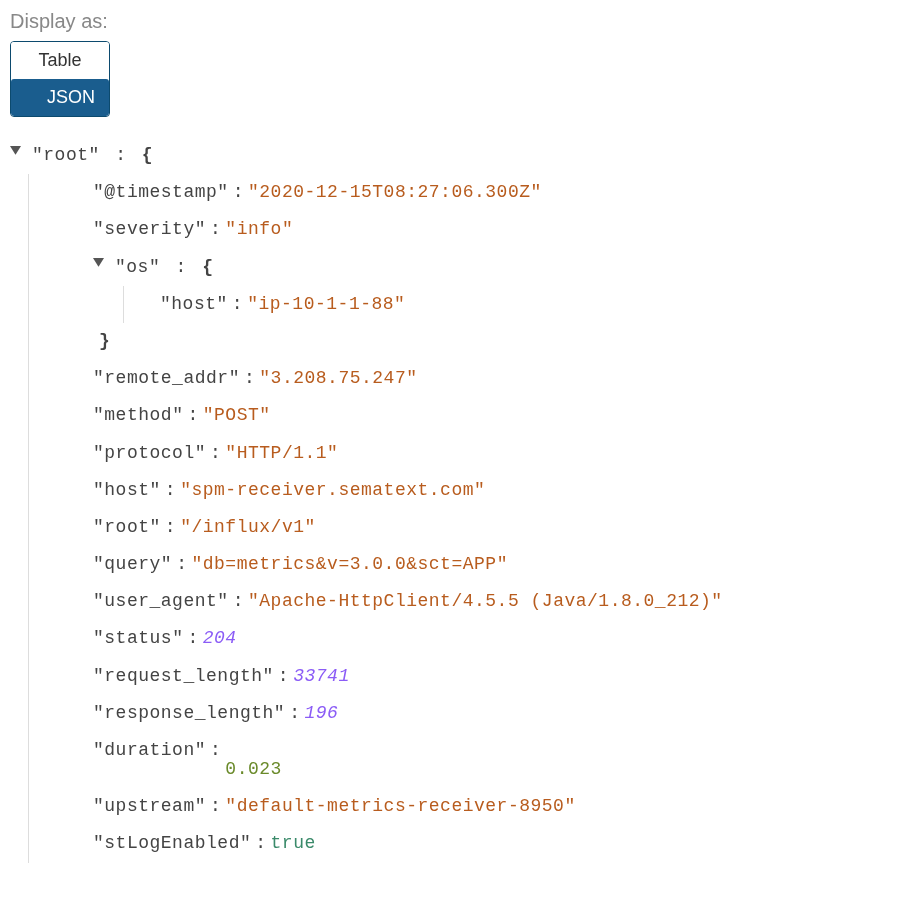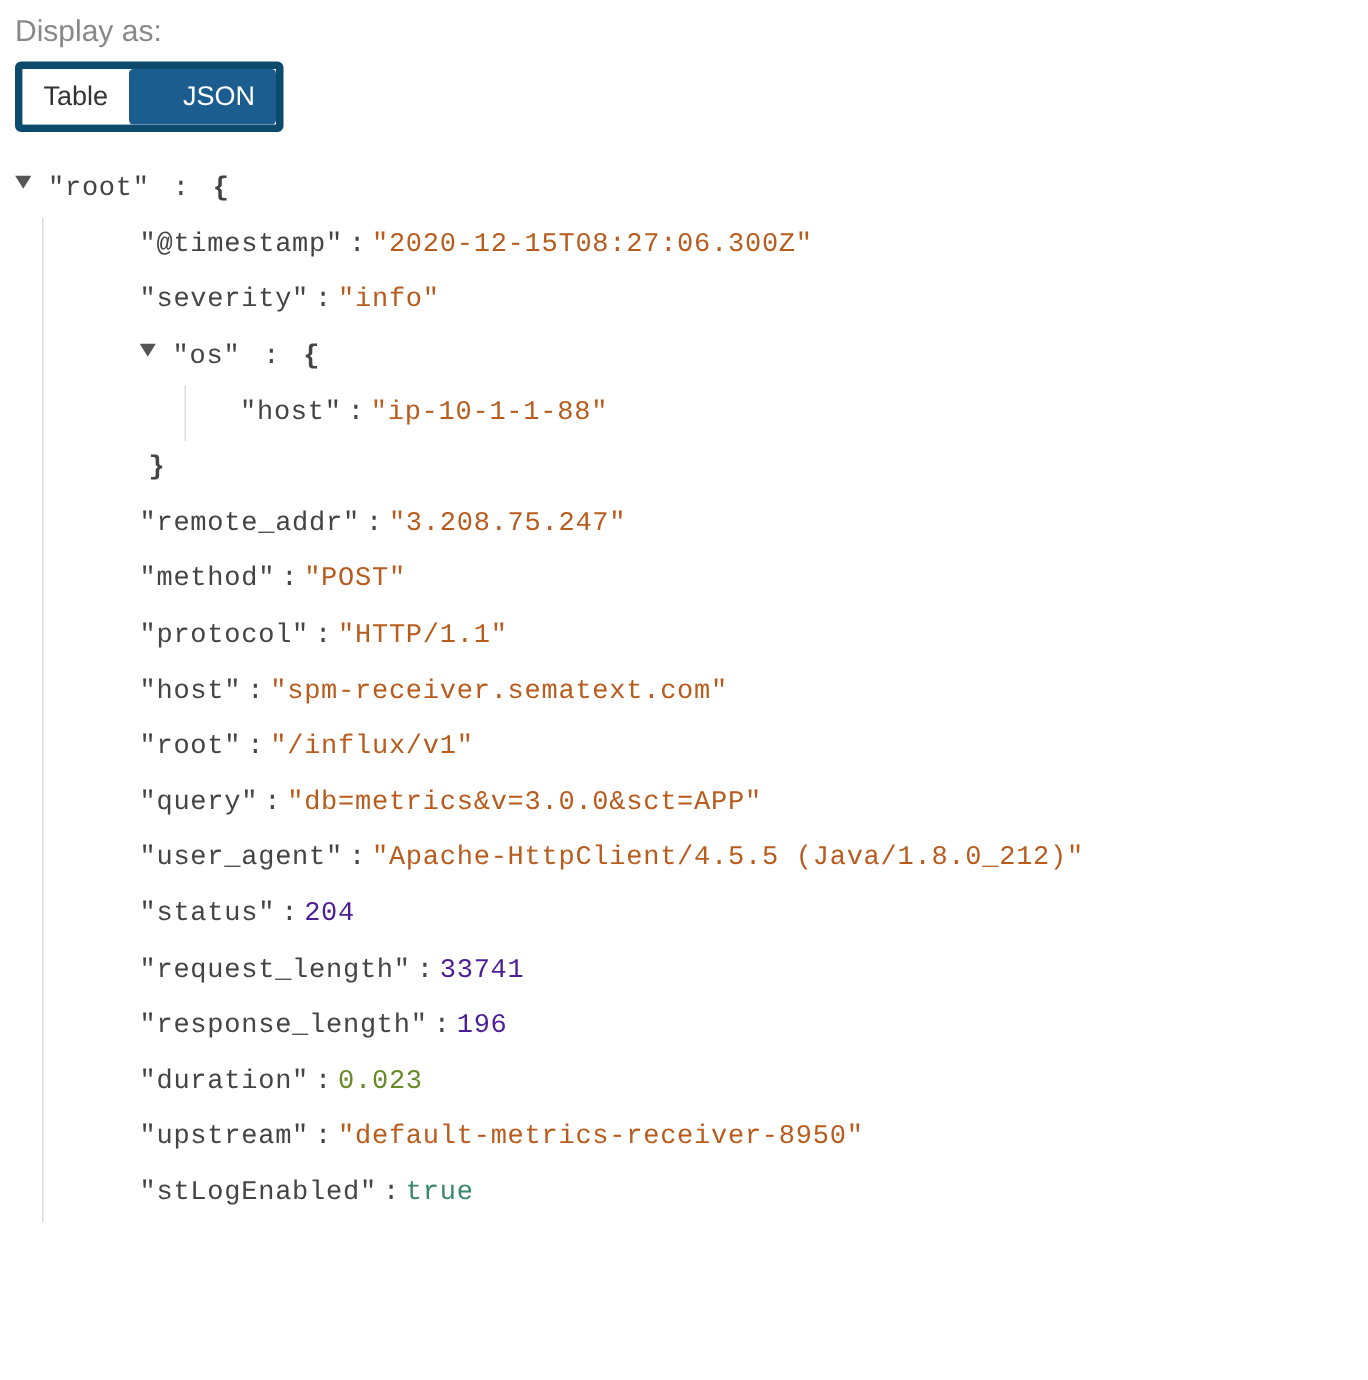--- a/index.html
+++ b/index.html
@@ -19,10 +19,11 @@
     }
     .toggle-group {
       display: inline-flex;
-      border: 5px solid #0c4a6e;
+      border: 1px solid #0c4a6e;
       border-radius: 4px;
       overflow: hidden;
       margin-bottom: 20px;
+      flex-direction: column;
     }
     .toggle-btn {
       padding: 8px 14px;

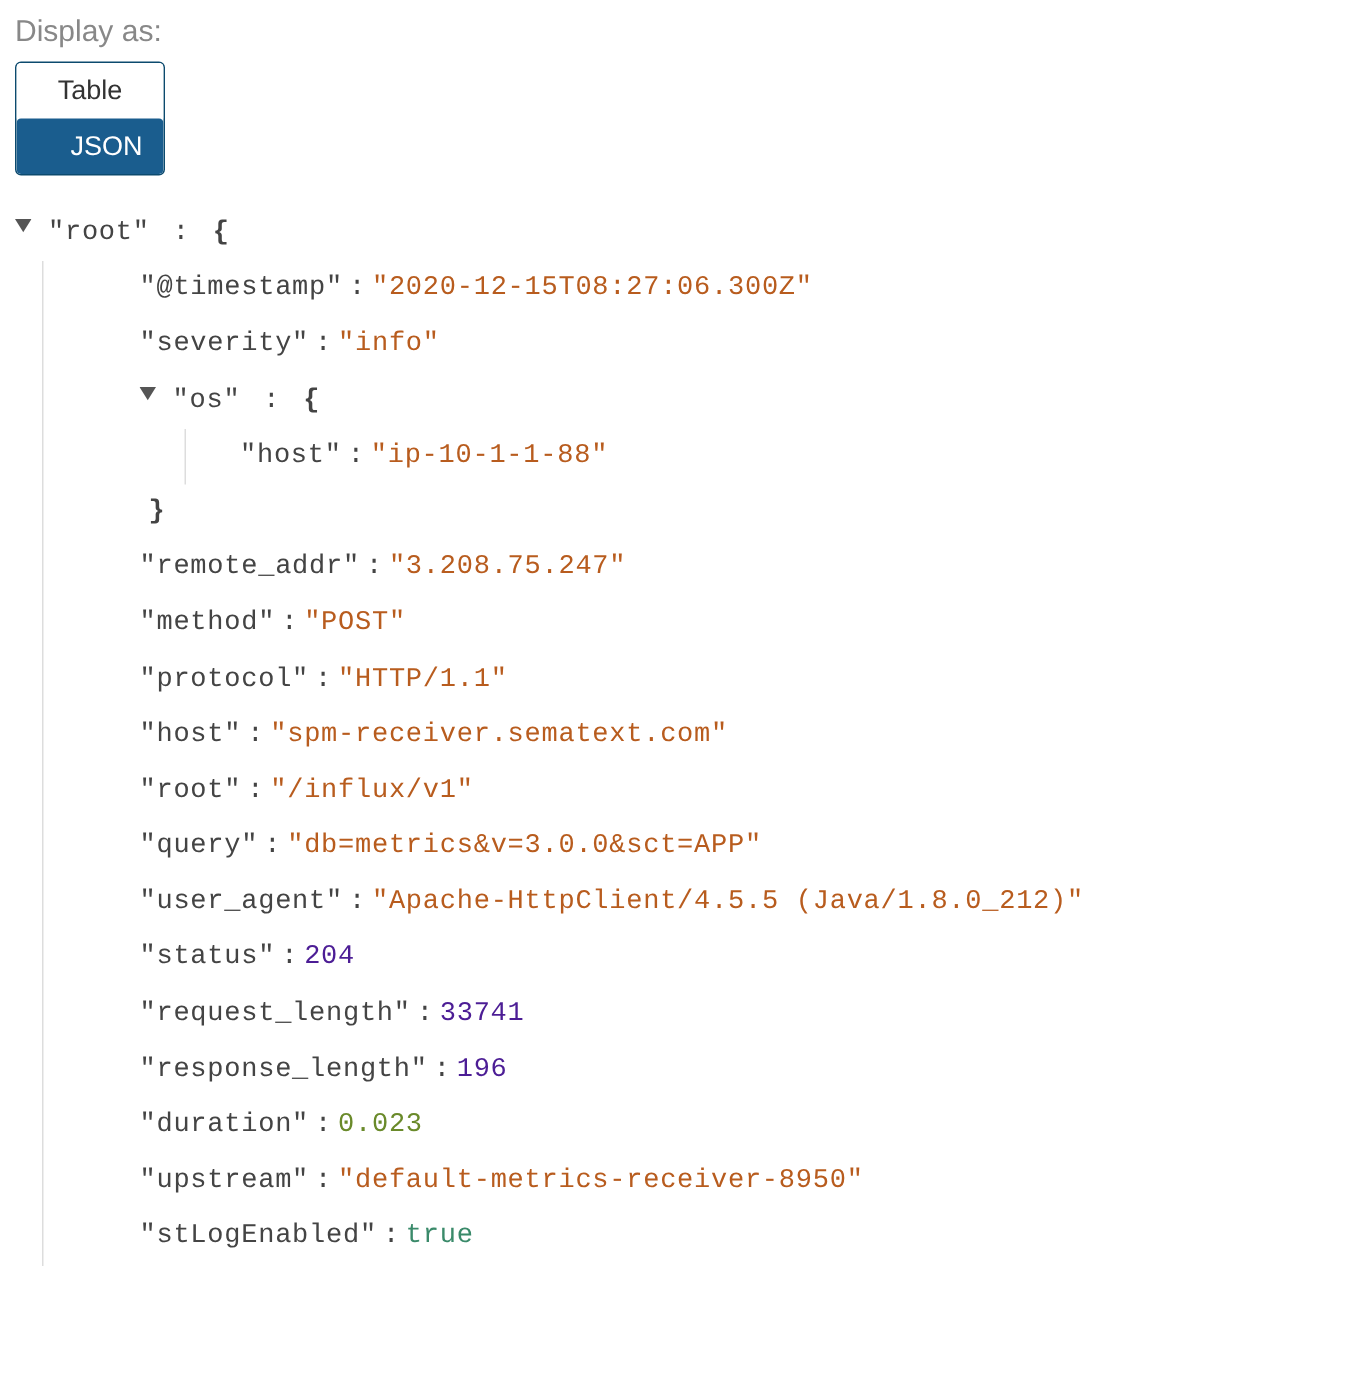--- a/index.html
+++ b/index.html
@@ -77,7 +77,7 @@
     .punct { color: #444; padding: 0 4px; }
     .brace { color: #444; font-weight: bold;}
     .string { color: #b85c1e; }
-    .number-up { color: #4c1d95; }
+    .number-up { color: #8b5cf6; font-style: italic; }
     .number-dur { color: #6a8a2a; }
     .bool { color: #3a8a6a; text-align: center; }
     .indent-1 { padding-left: 64px; }

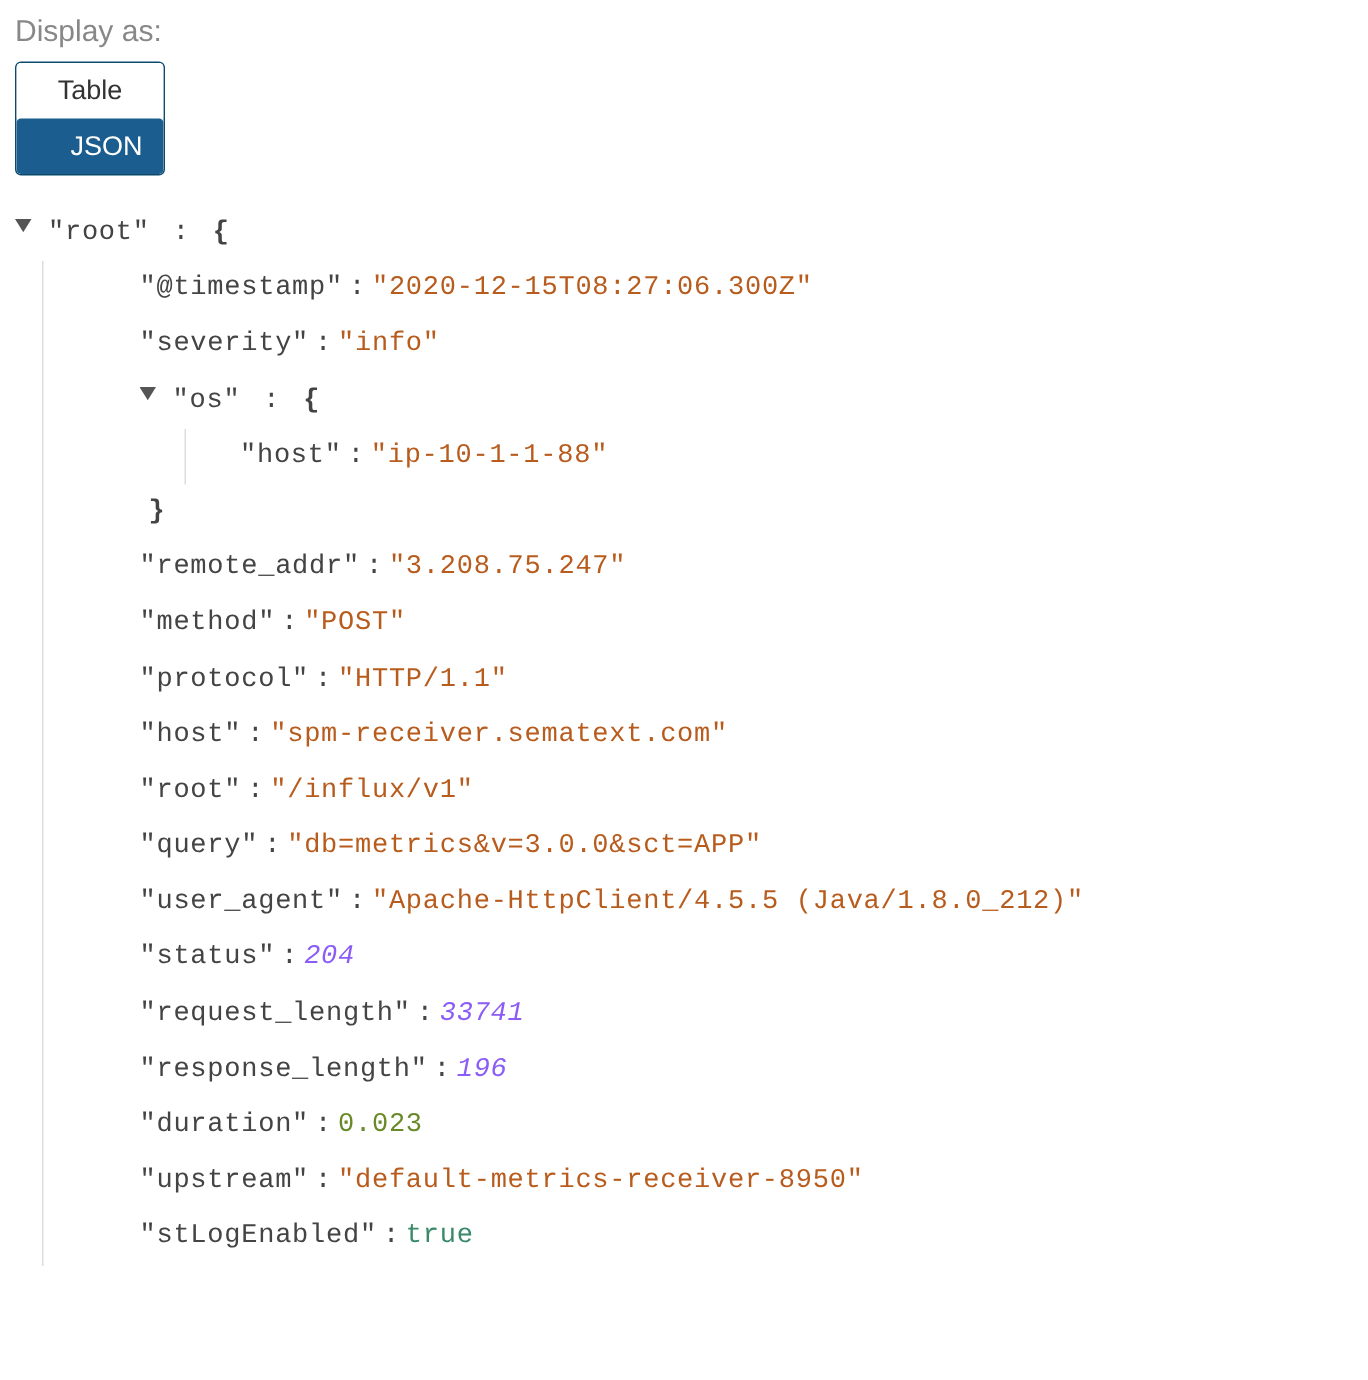--- a/index.html
+++ b/index.html
@@ -78,7 +78,7 @@
     .brace { color: #444; font-weight: bold;}
     .string { color: #b85c1e; }
     .number-up { color: #8b5cf6; font-style: italic; }
-    .number-dur { color: #6a8a2a; }
+    .number-dur { color: #6a8a2a; margin-top: 19px; }
     .bool { color: #3a8a6a; text-align: center; }
     .indent-1 { padding-left: 64px; }
     .root-line { padding-left: 0; }

